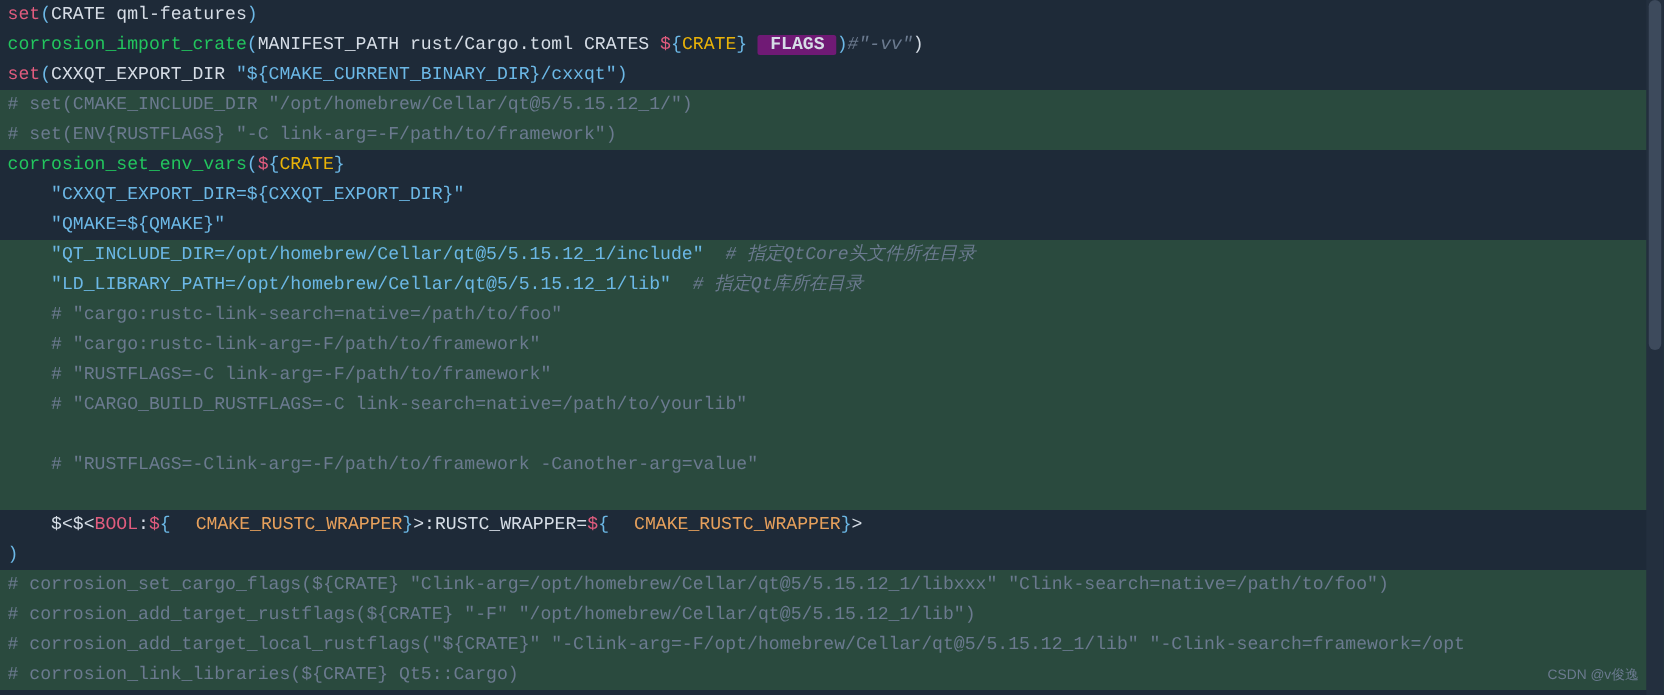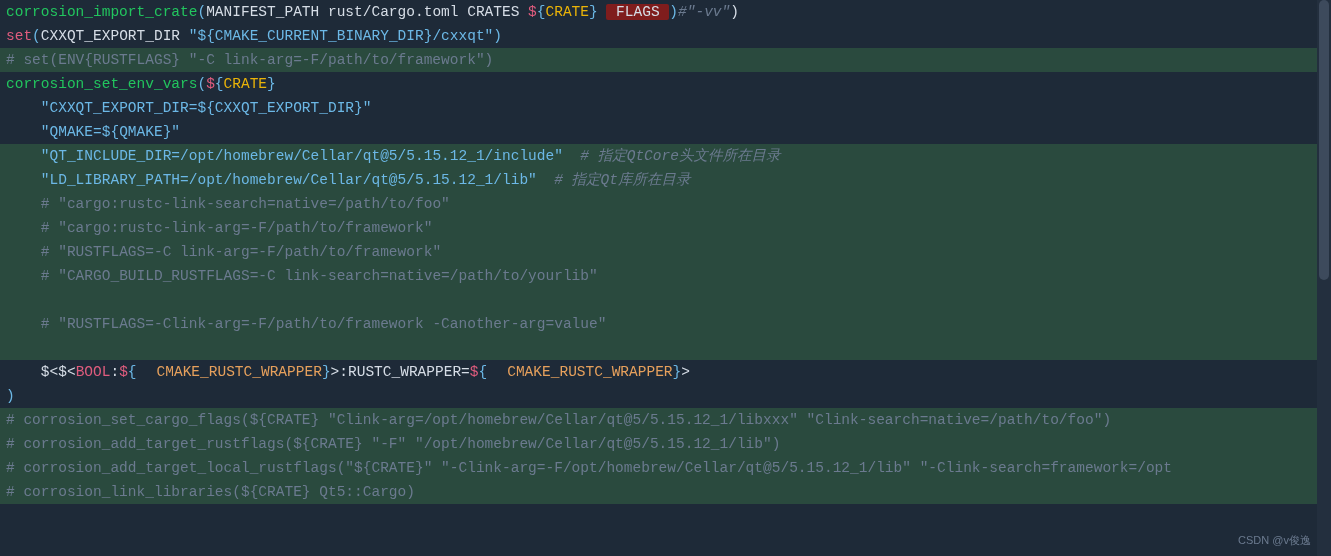--- a/index.html
+++ b/index.html
@@ -67,6 +67,7 @@
 <body>
 
 <div class="editor">
+    <div class="line hl-dark"><span class="kw">set</span><span class="punct-blue">(</span><span class="ident">CRATE qml-features</span><span class="punct-blue">)</span></div>
     <div class="line hl-dark"><span class="fn">corrosion_import_crate</span><span class="punct-blue">(</span><span class="ident">MANIFEST_PATH rust/Cargo.toml CRATES </span><span class="dollar">$</span><span class="var2">{</span><span class="var">CRATE</span><span class="var2">}</span><span class="ident"> </span><span class="flags"> FLAGS </span><span class="punct-blue">)</span><span class="cmt">#"-vv"</span><span class="punct">)</span></div>
     <div class="line hl-dark"><span class="kw">set</span><span class="punct-blue">(</span><span class="ident">CXXQT_EXPORT_DIR </span><span class="str">"${CMAKE_CURRENT_BINARY_DIR}/cxxqt"</span><span class="punct-blue">)</span></div>
     <div class="line hl-green"><span class="cmt2"># set(ENV{RUSTFLAGS} "-C link-arg=-F/path/to/framework")</span></div>

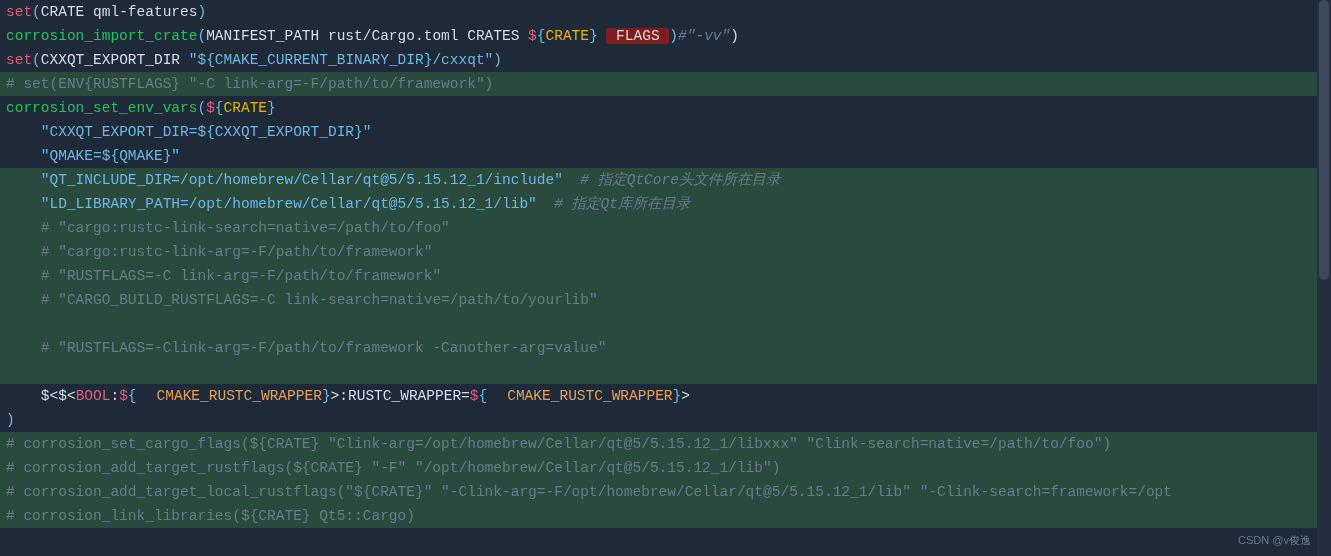--- a/index.html
+++ b/index.html
@@ -35,7 +35,7 @@
   .dollar{ color: #e05c7e; }
   .cmt   { color: #6b7a8f; font-style: italic; }
   .cmt2  { color: #6b7a8f; }
-  .flags { background: #7f1d1d; color: #d6dde6; border-radius: 2px; padding: 0 1px; }
+  .flags { background: #701a75; color: #d6dde6; border-radius: 2px; padding: 0 1px; font-weight: bold; }
   .gen   { color: #e6a05c; margin-left: 20px; } 
   .boolkw{ color: #e05c7e; }
   .watermark {

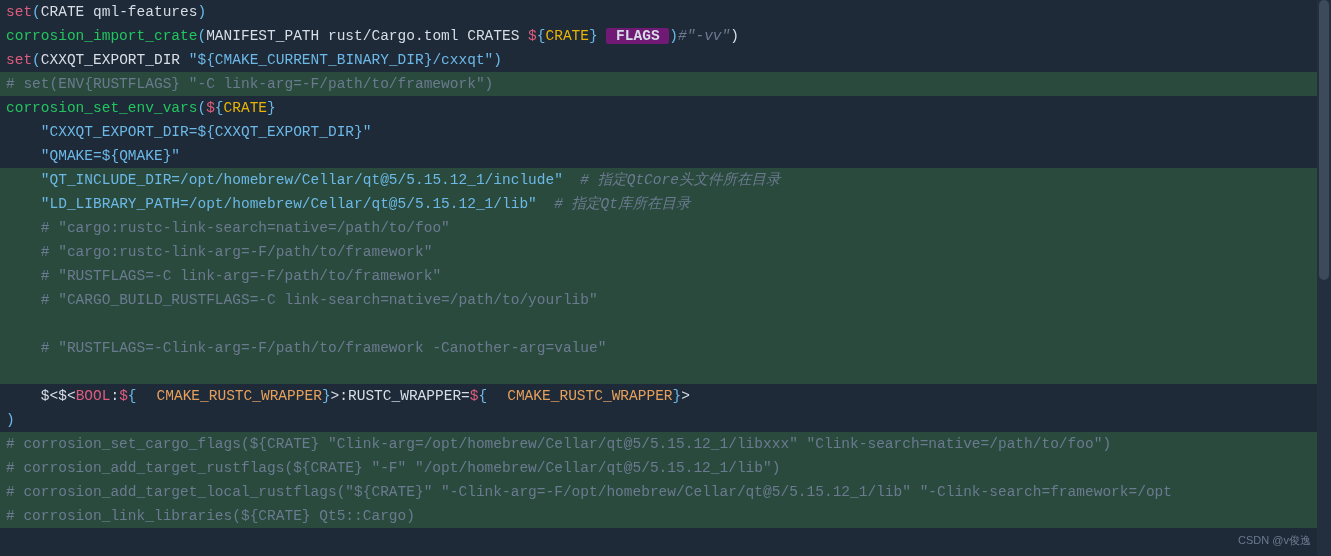--- a/index.html
+++ b/index.html
@@ -70,6 +70,7 @@
     <div class="line hl-dark"><span class="kw">set</span><span class="punct-blue">(</span><span class="ident">CRATE qml-features</span><span class="punct-blue">)</span></div>
     <div class="line hl-dark"><span class="fn">corrosion_import_crate</span><span class="punct-blue">(</span><span class="ident">MANIFEST_PATH rust/Cargo.toml CRATES </span><span class="dollar">$</span><span class="var2">{</span><span class="var">CRATE</span><span class="var2">}</span><span class="ident"> </span><span class="flags"> FLAGS </span><span class="punct-blue">)</span><span class="cmt">#"-vv"</span><span class="punct">)</span></div>
     <div class="line hl-dark"><span class="kw">set</span><span class="punct-blue">(</span><span class="ident">CXXQT_EXPORT_DIR </span><span class="str">"${CMAKE_CURRENT_BINARY_DIR}/cxxqt"</span><span class="punct-blue">)</span></div>
+    <div class="line hl-green"><span class="cmt2"># set(CMAKE_INCLUDE_DIR "/opt/homebrew/Cellar/qt@5/5.15.12_1/")</span></div>
     <div class="line hl-green"><span class="cmt2"># set(ENV{RUSTFLAGS} "-C link-arg=-F/path/to/framework")</span></div>
     <div class="line hl-dark"><span class="fn">corrosion_set_env_vars</span><span class="punct-blue">(</span><span class="dollar">$</span><span class="var2">{</span><span class="var">CRATE</span><span class="var2">}</span></div>
     <div class="line hl-dark"><span class="ident">    </span><span class="str">"CXXQT_EXPORT_DIR=${CXXQT_EXPORT_DIR}"</span></div>

